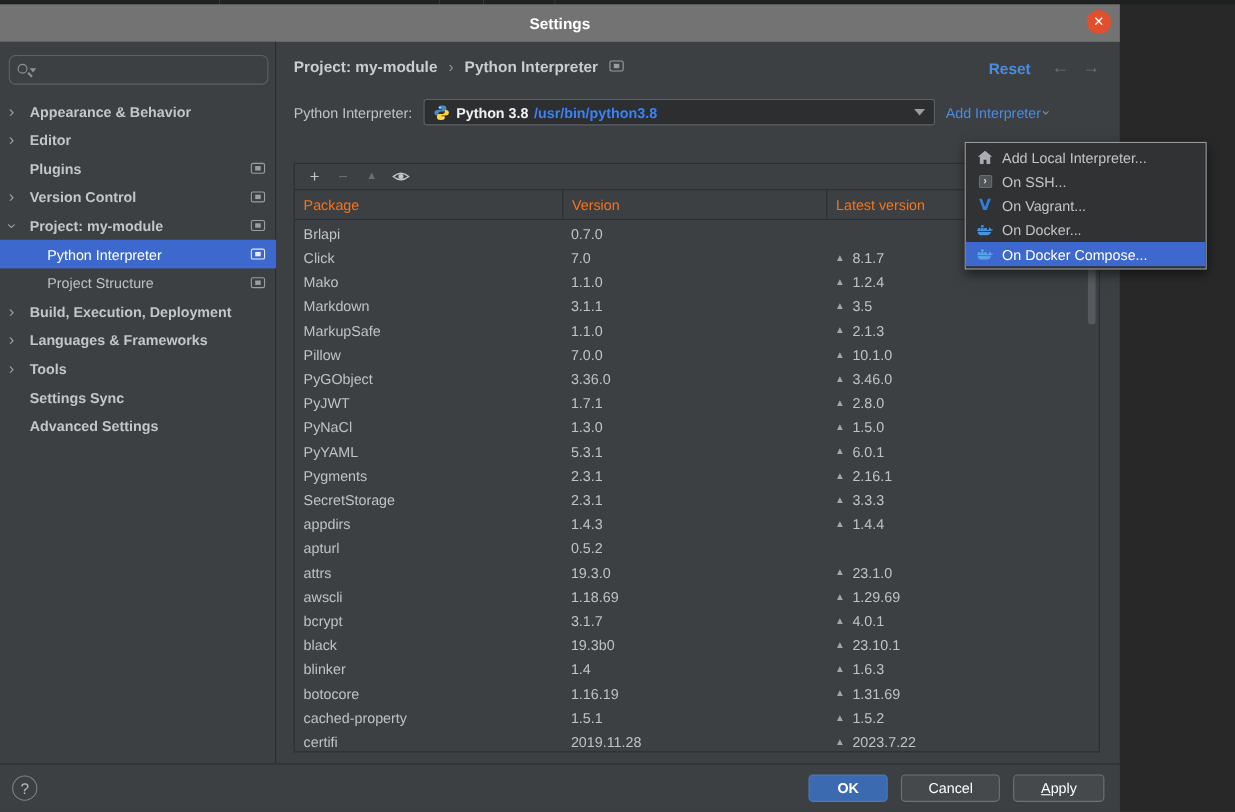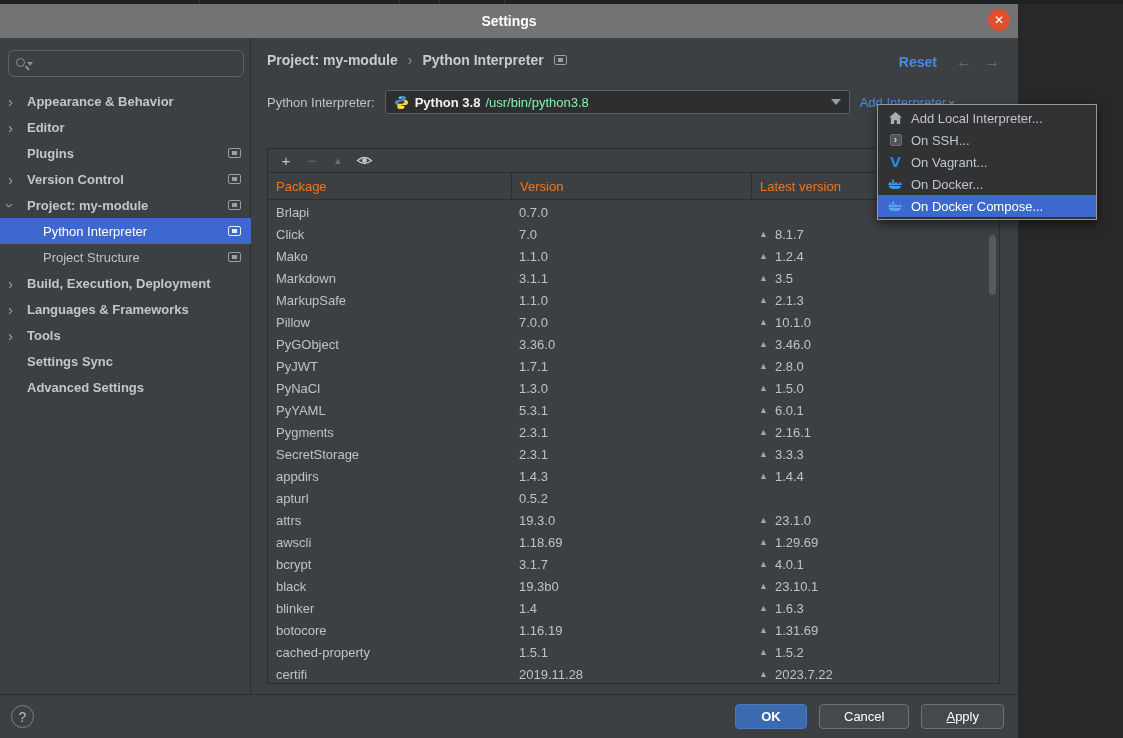--- a/index.html
+++ b/index.html
@@ -63,7 +63,7 @@
   .combobox { width:465px; height:24px; background:#2c2e30; border:1px solid #5d6164; border-radius:3px;
               display:flex; align-items:center; padding:0 8px; cursor:pointer; }
   .combobox .pyname { color:#f0f1f3; font-weight:bold; margin:0 5px 0 6px; }
-  .combobox .pypath { color:#86efac; }
+  .combobox .pypath { color:#3b82f6;font-weight:bold; }
   .combo-arrow { margin-left:auto; width:0; height:0; border-left:5px solid transparent;
                  border-right:5px solid transparent; border-top:6px solid #9a9ea3; }
   .add-link { margin-left:10px; color:#4a8ce0; font-size:13px; cursor:pointer; display:flex; align-items:center; gap:4px; }

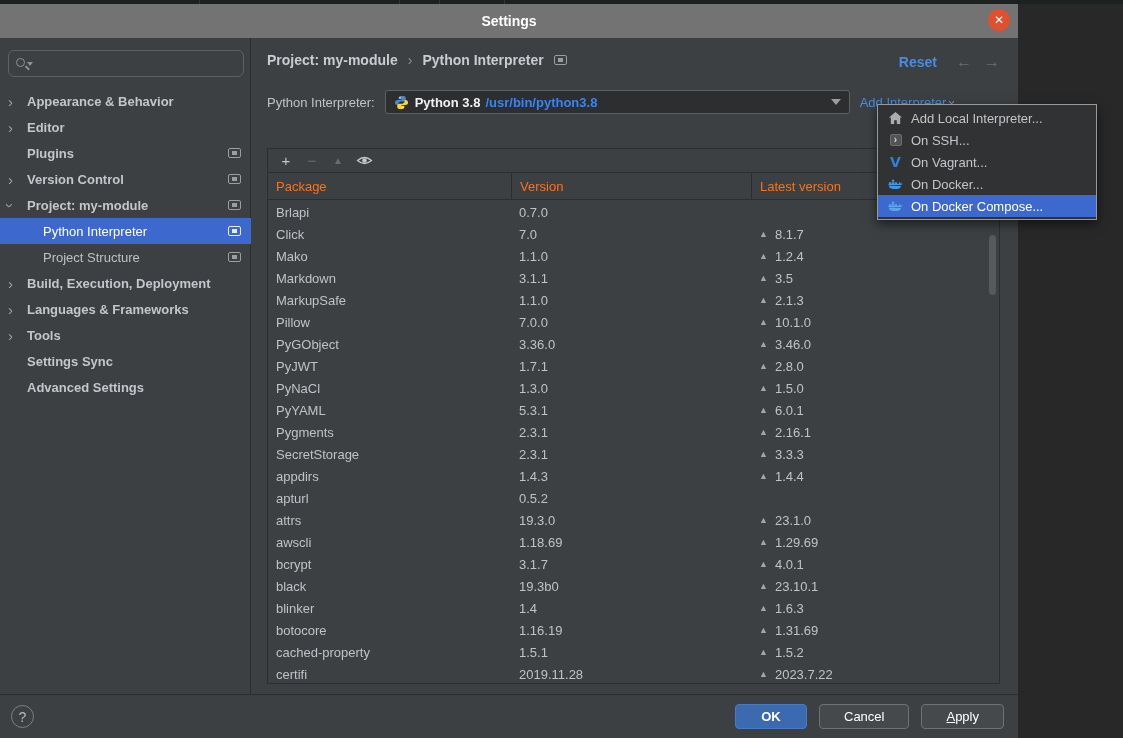--- a/index.html
+++ b/index.html
@@ -102,7 +102,7 @@
   .btn u { text-decoration:underline; }
 
   
-  .add-menu { position:absolute; left:877px; top:104px; width:220px; background:#303234;
+  .add-menu { position:absolute; left:877px; top:129px; width:220px; background:#303234;
               border:1px solid #97999c; box-shadow:0 4px 10px rgba(0,0,0,.55); padding:2px 0; z-index:50; }
   .menu-item { height:22px; display:flex; align-items:center; gap:8px; padding:0 10px; color:#c2c5c9; cursor:pointer; }
   .menu-item.hl { background:#3d68cd; color:#ffffff; }

